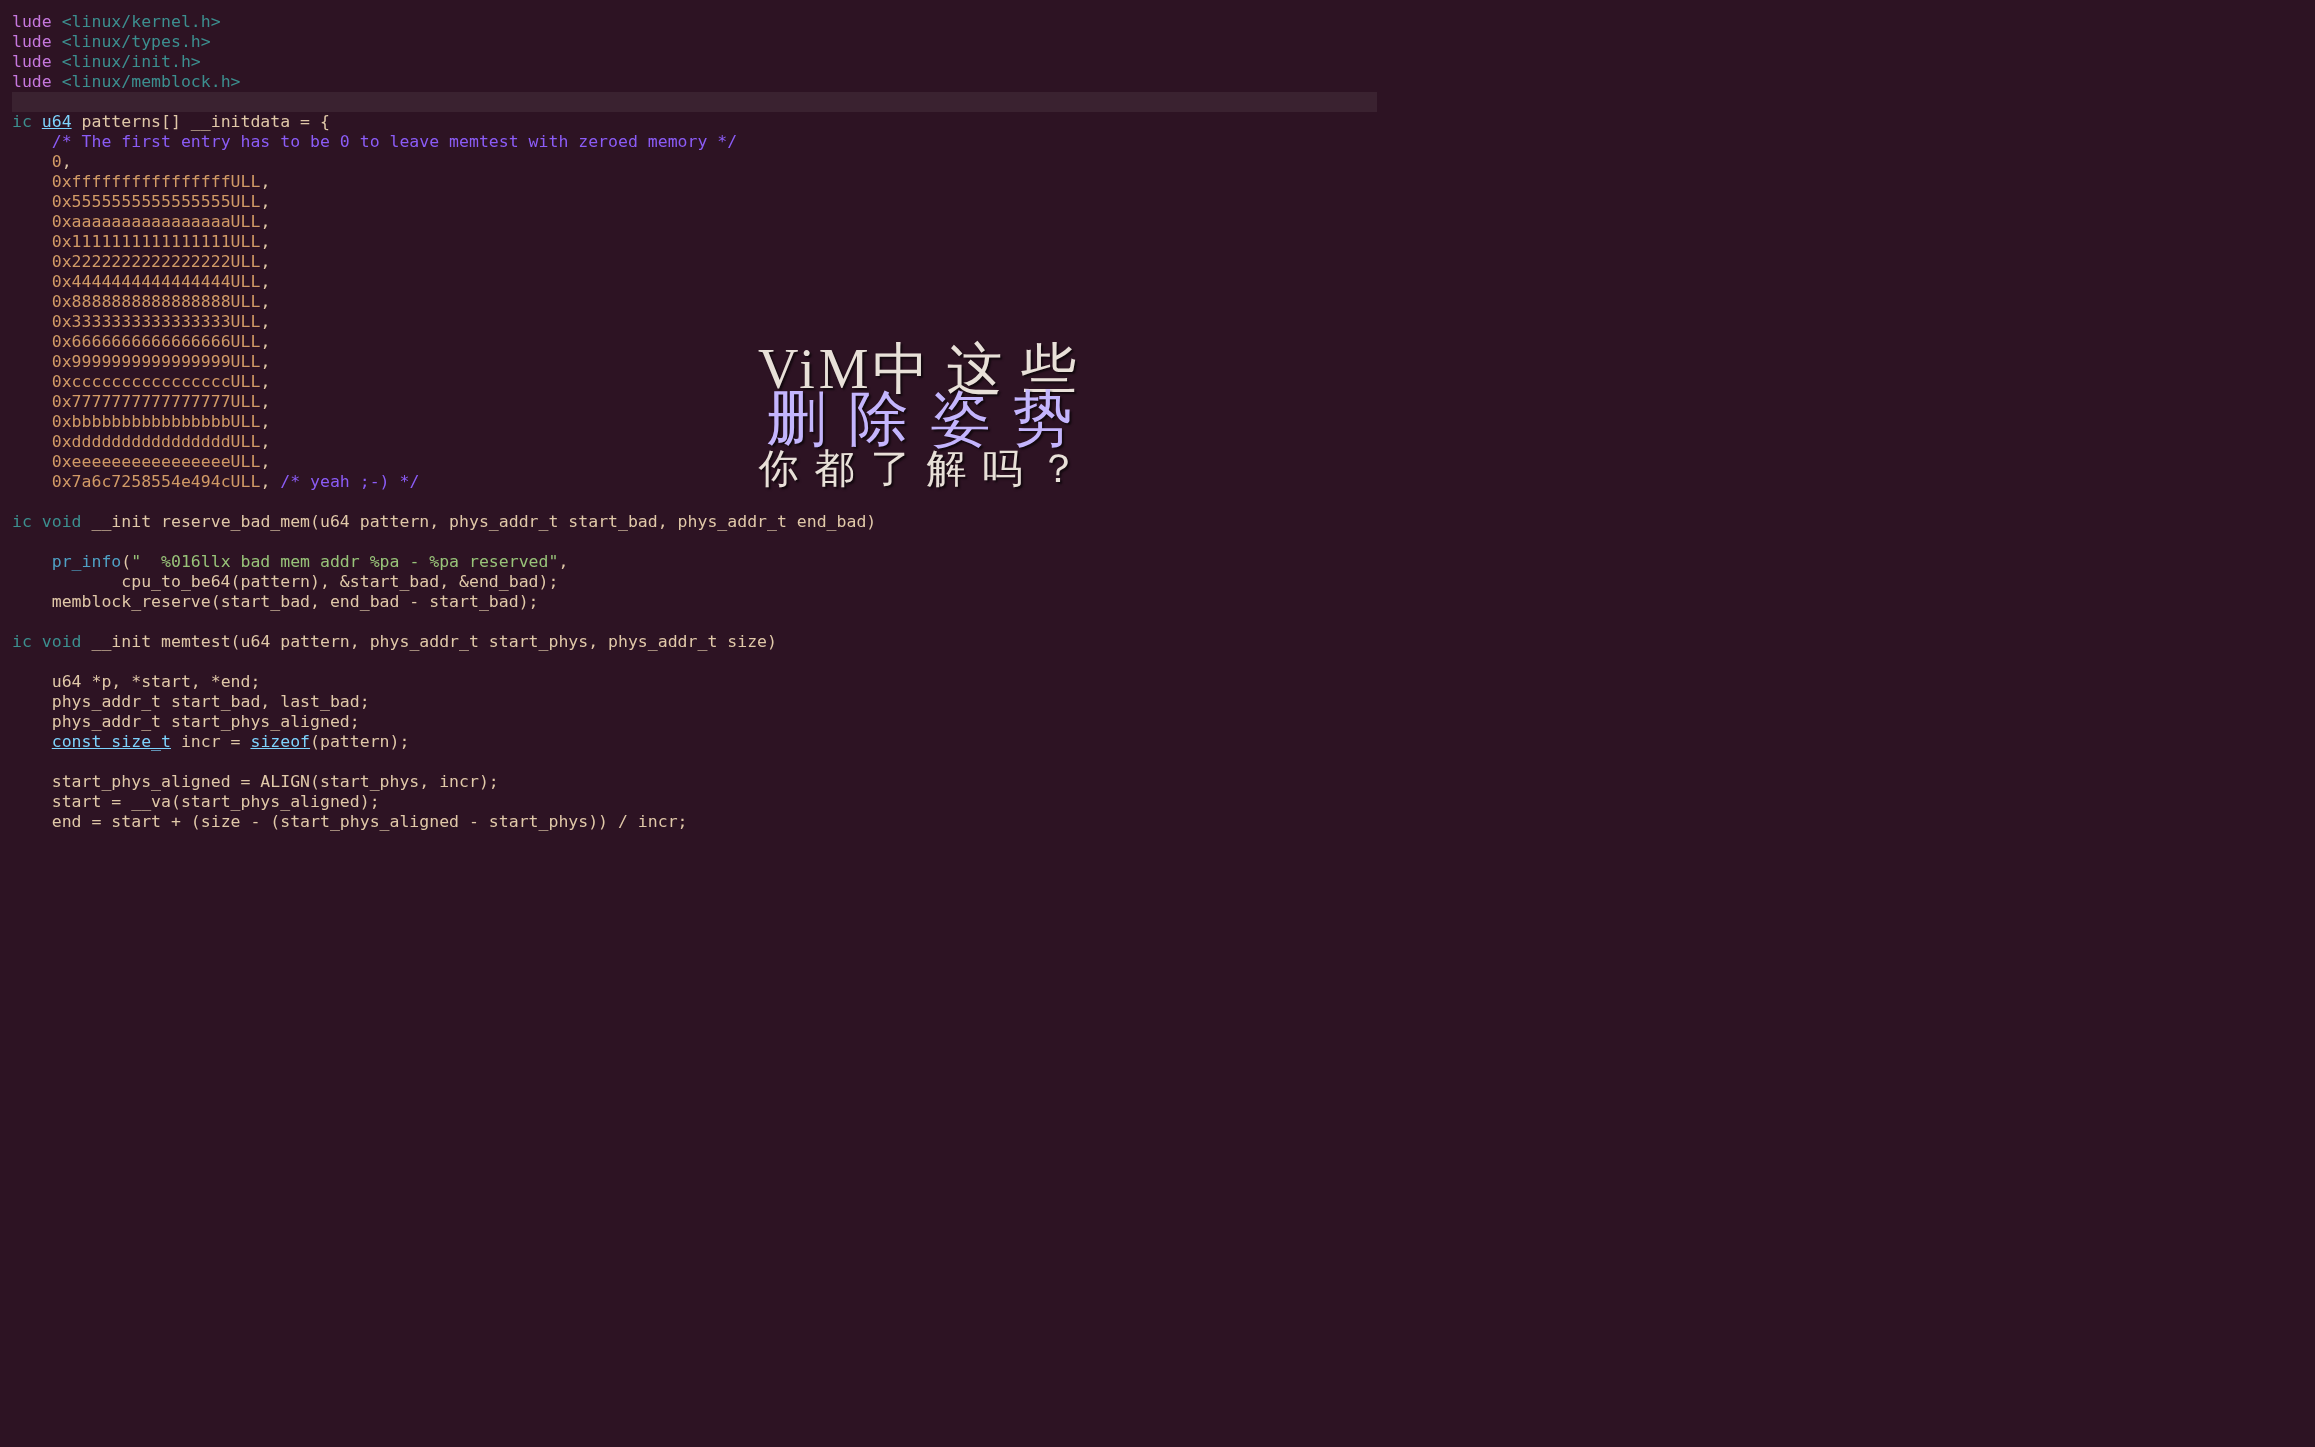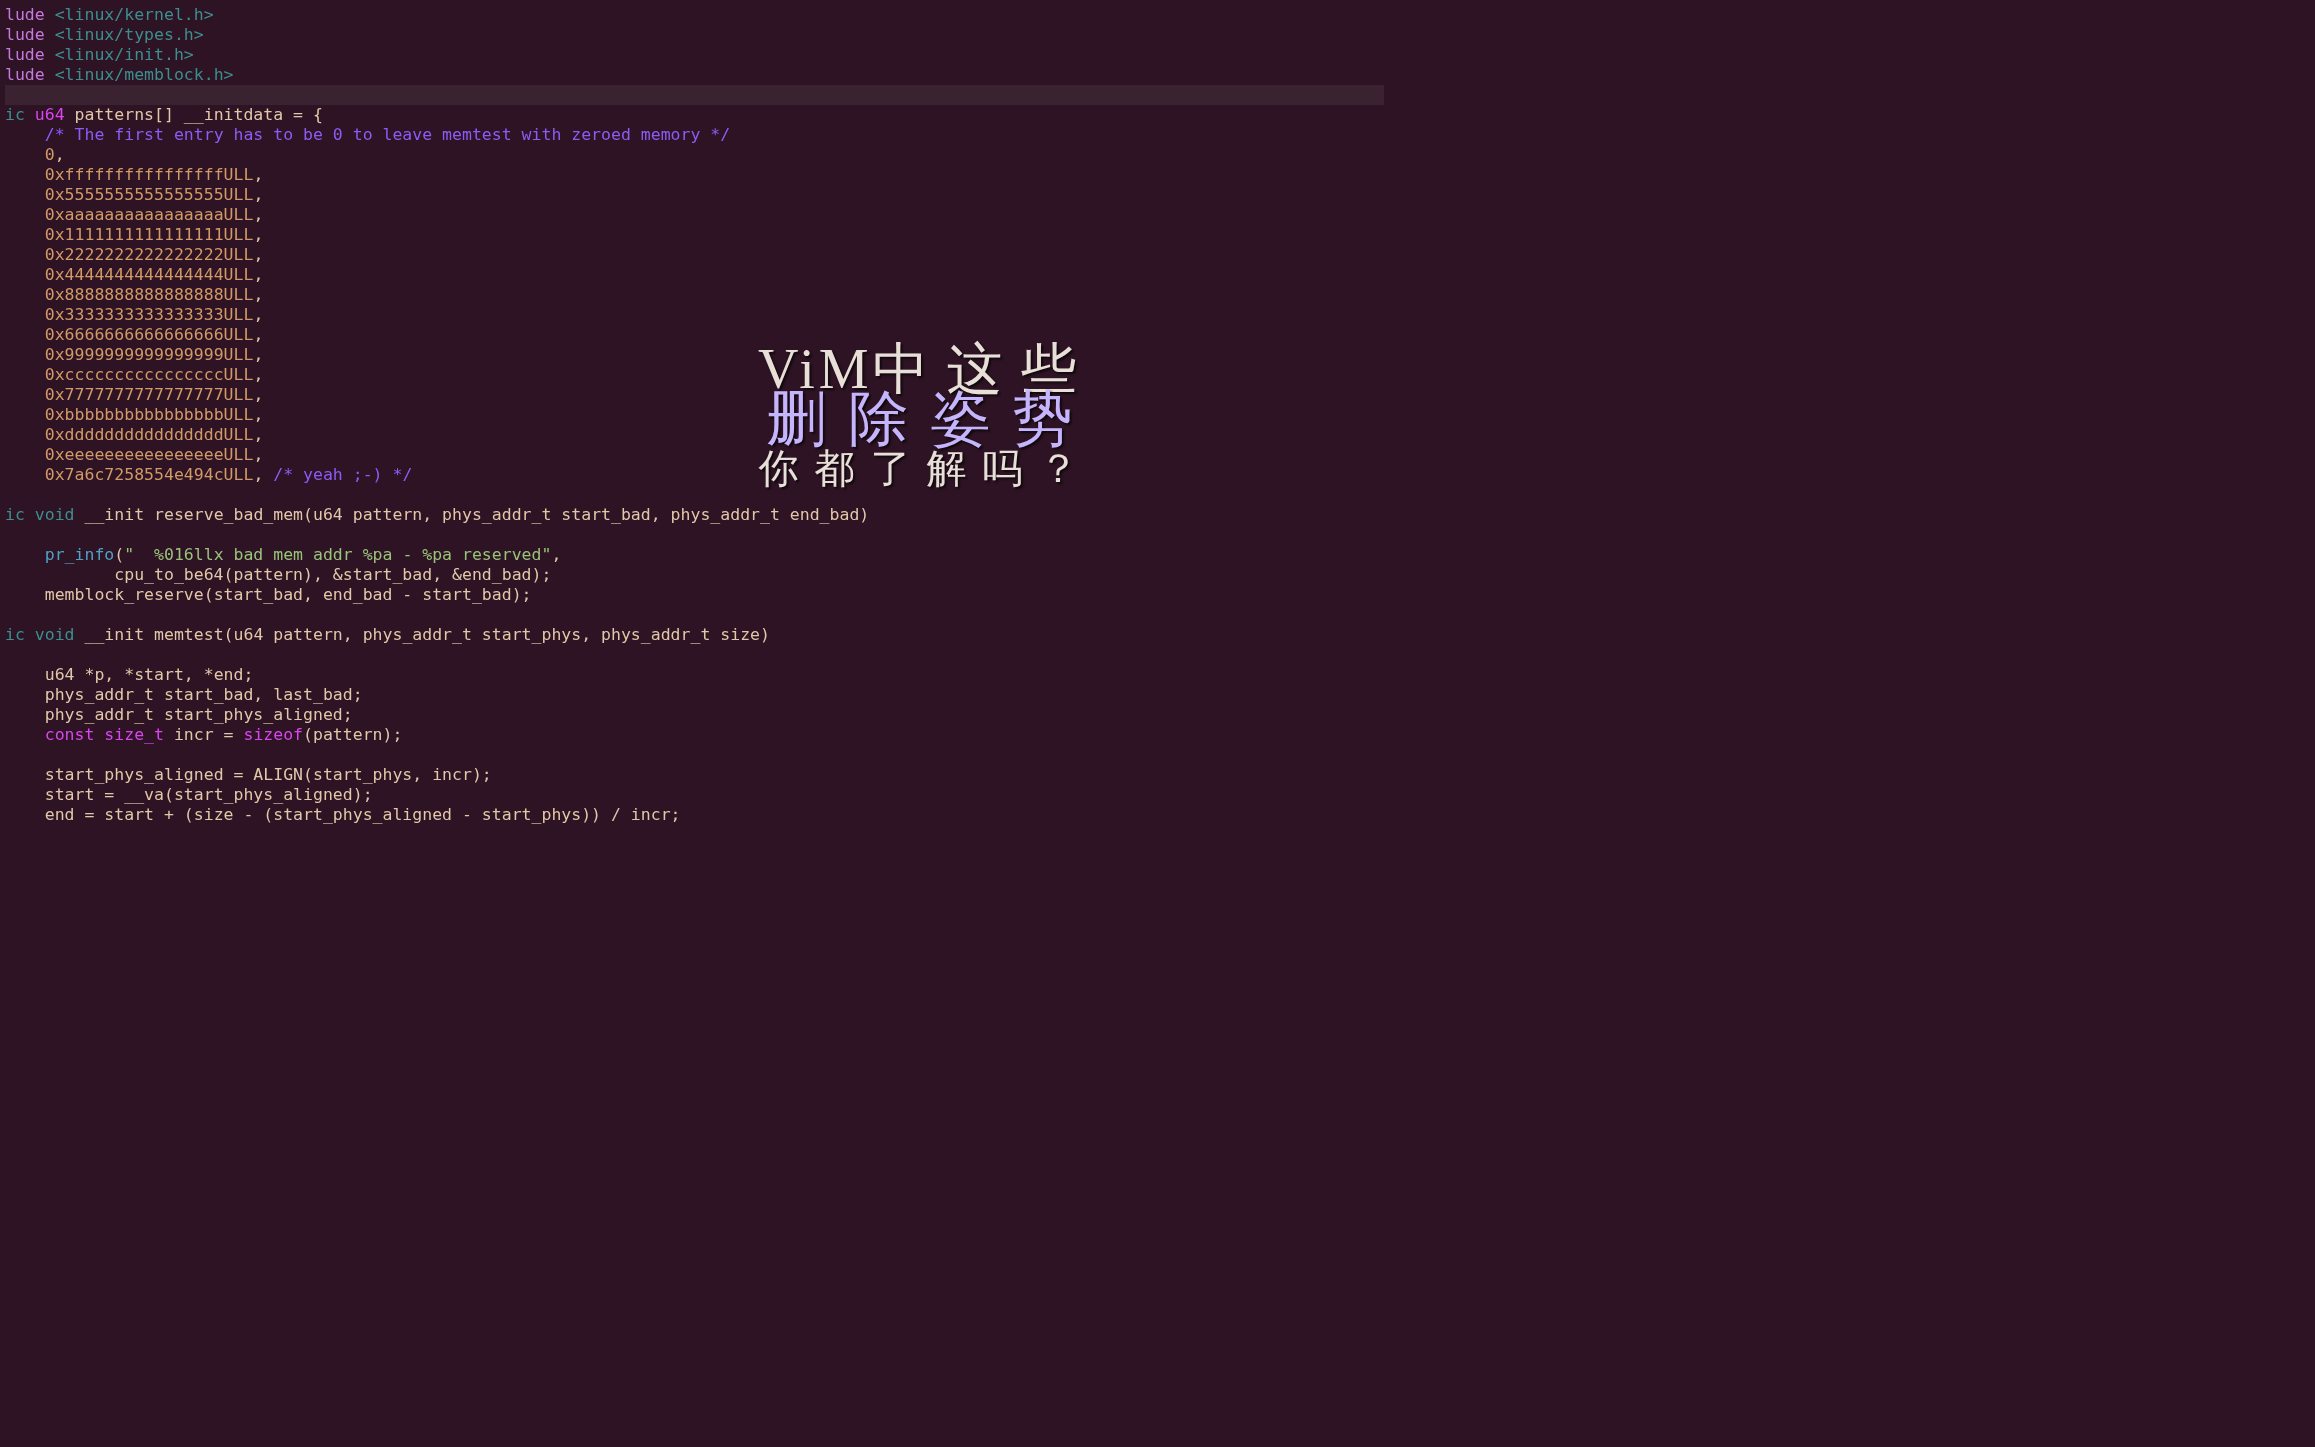--- a/index.html
+++ b/index.html
@@ -24,7 +24,7 @@
     font-family: inherit;
   }
   .code-area {
-    padding: 5px;
+    padding: 12px;
   }
   .kw-magenta { color: #c678dd; }
   .kw-teal { color: #3c8f8f; }

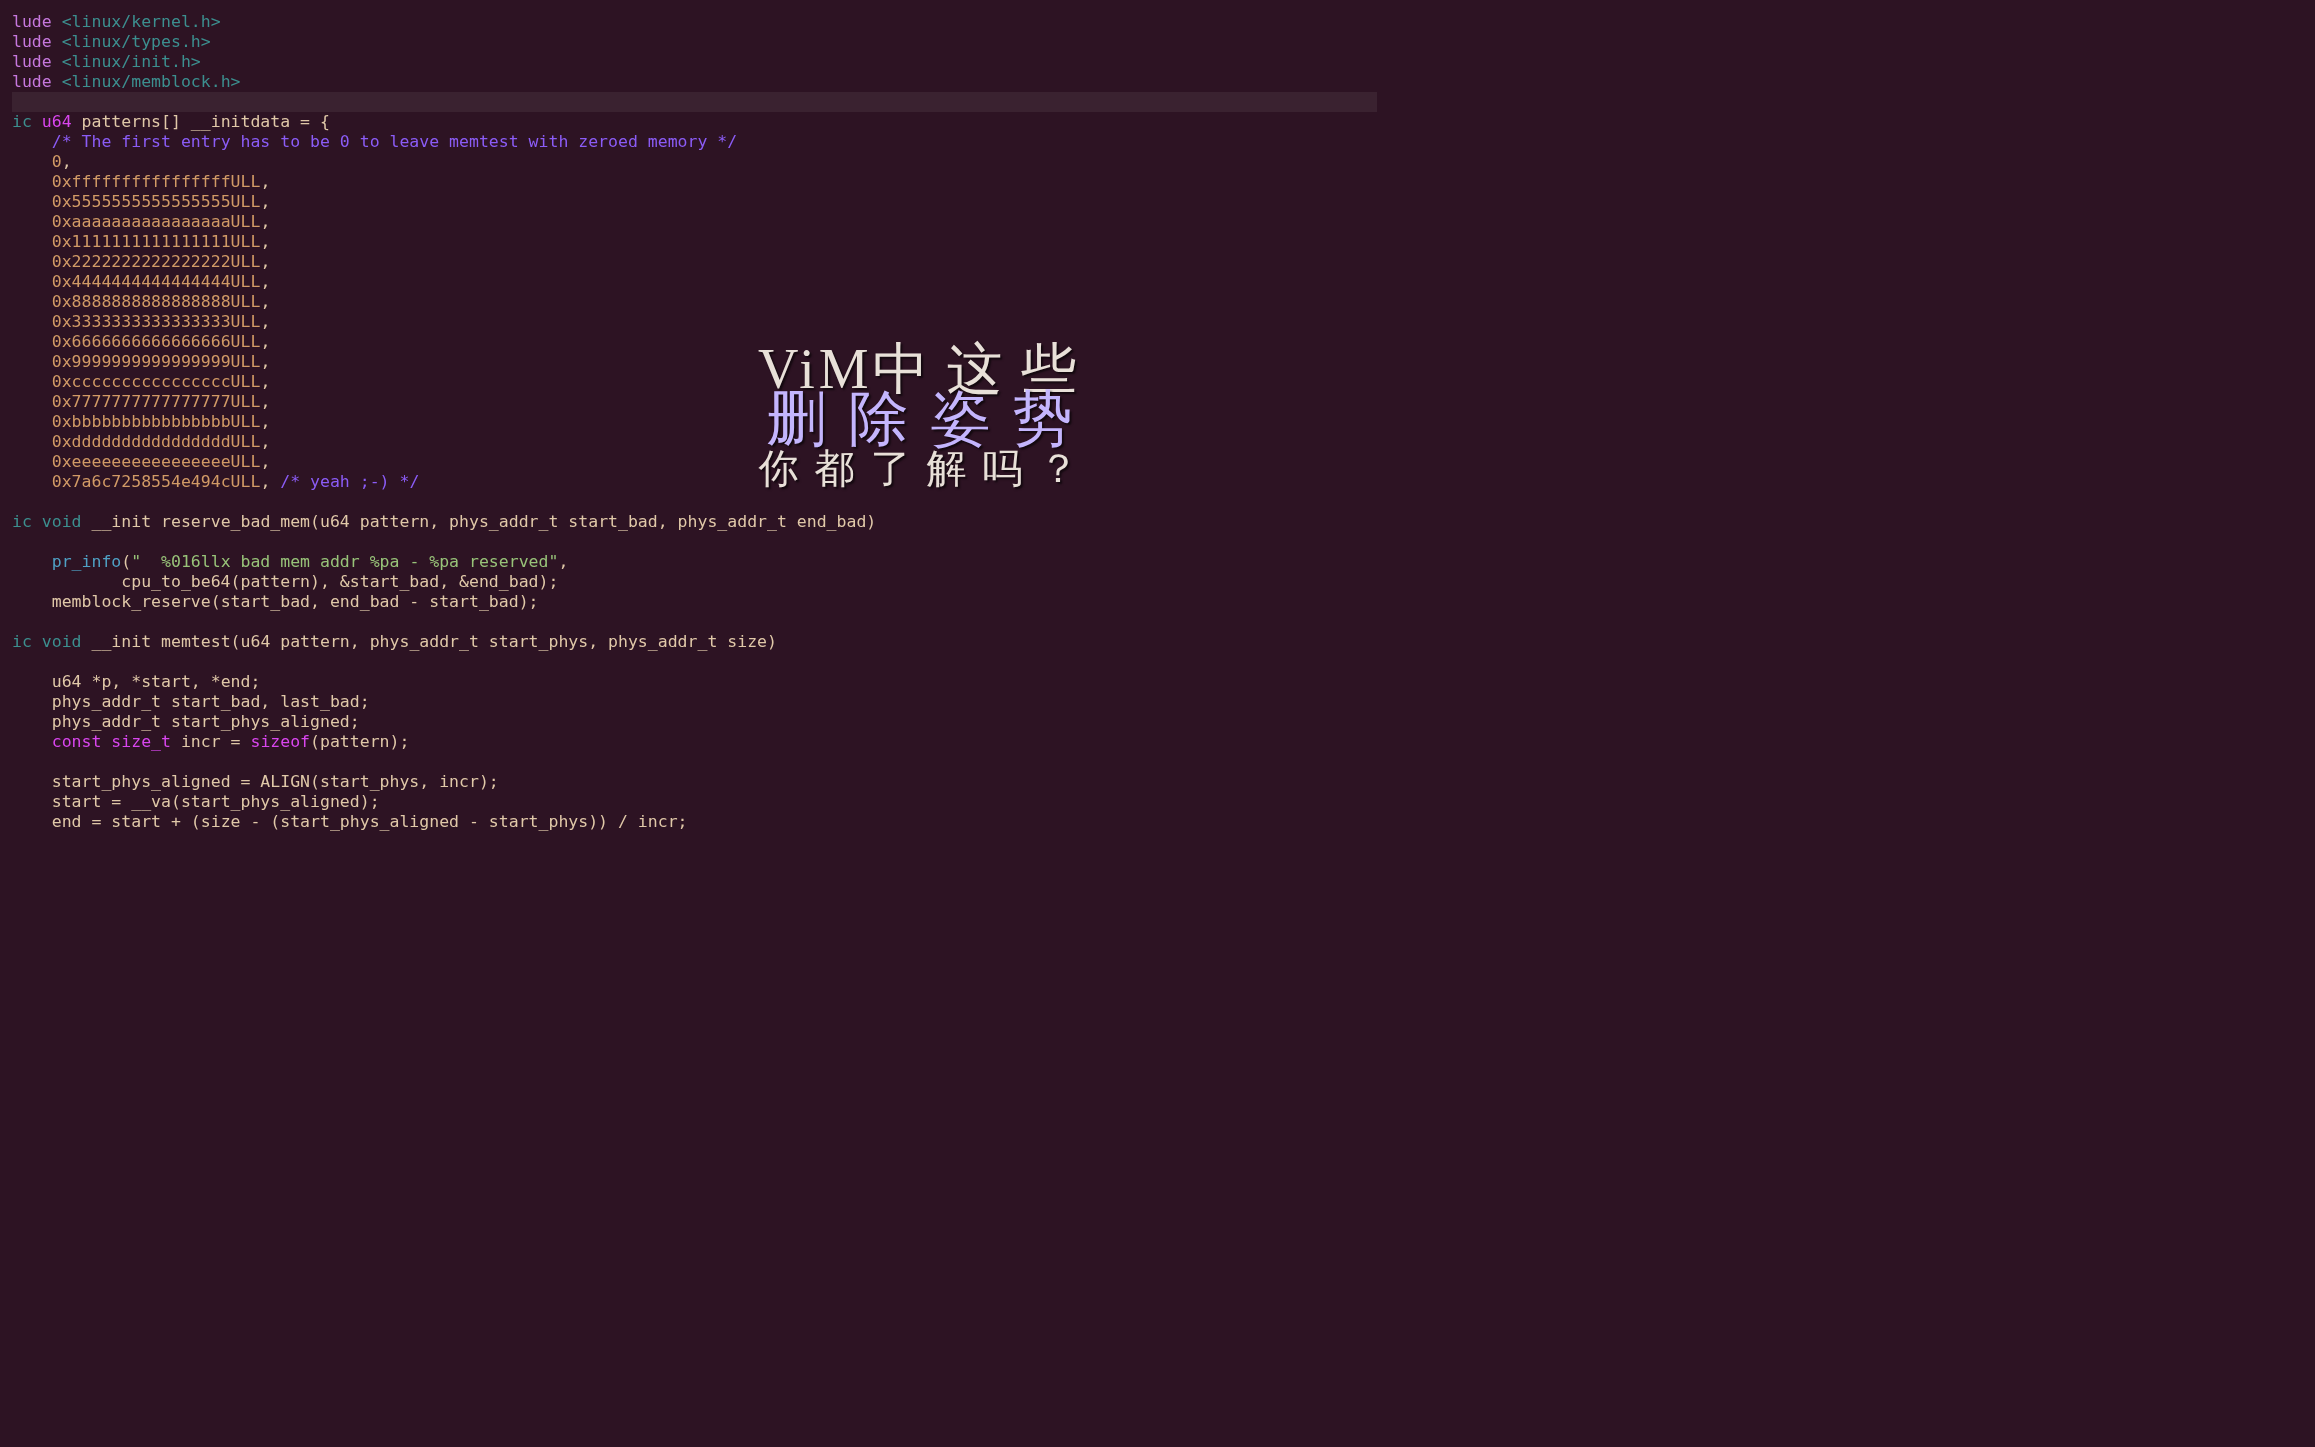--- a/index.html
+++ b/index.html
@@ -31,7 +31,7 @@
   .ident { color: #e0c8a8; text-align: center; }
   .number { color: #d19a66; }
   .comment { color: #8b5cf6; }
-  .type { color: #d946ef; }
+  .type { color: #7dd3fc; text-decoration: underline; }
   .string { color: #98c379; }
   .func { color: #4fa0c4; }
 

